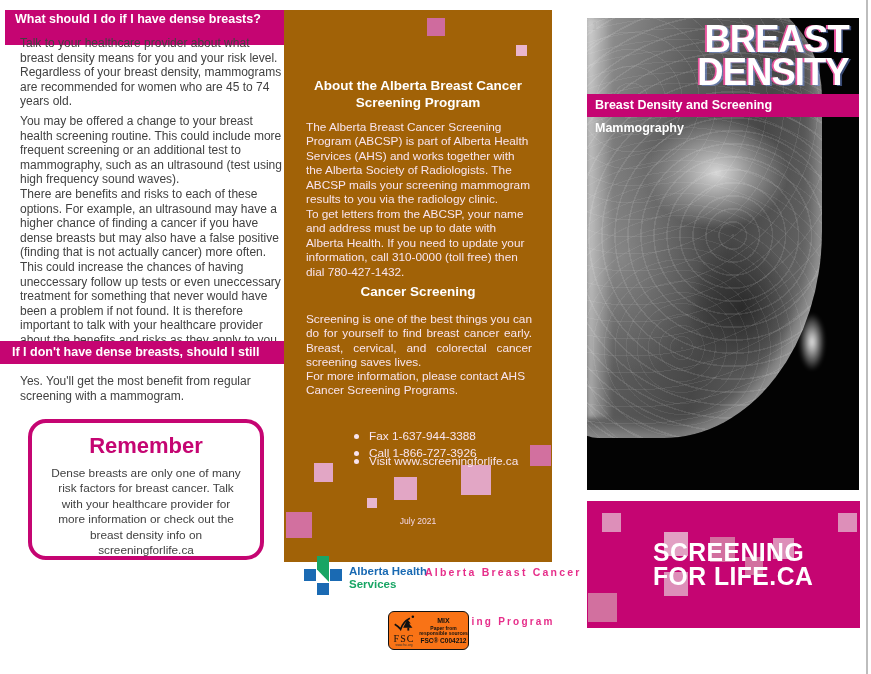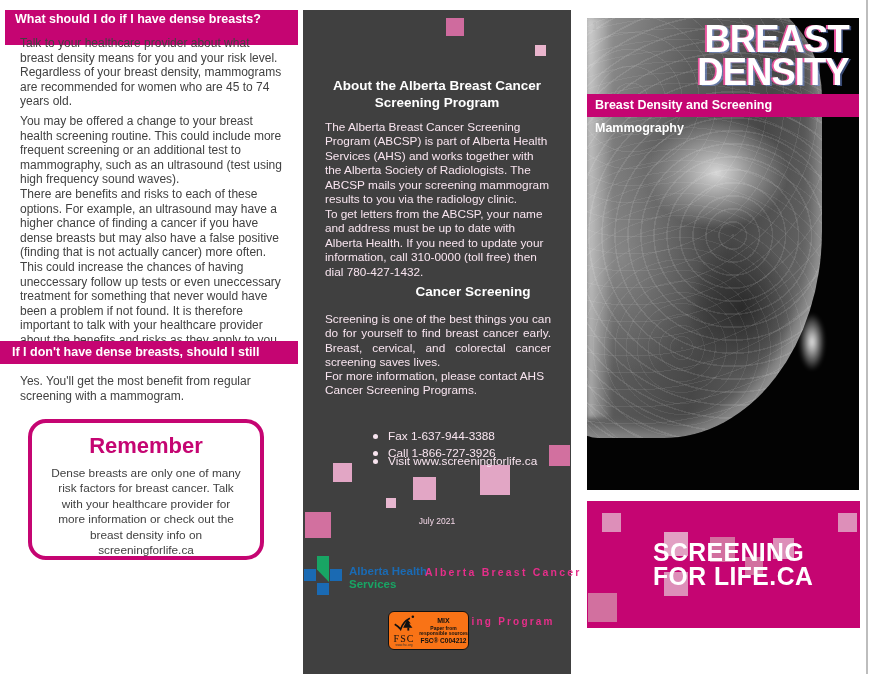--- a/index.html
+++ b/index.html
@@ -19,7 +19,7 @@
   .remember-title{margin-top:10px;color:#c50572;font-size:22px;font-weight:bold;}
   .remember-body{margin:7px auto 0;width:198px;color:#414141;font-size:11.8px;line-height:15.4px;}
   
-  .mid-panel{left:303px;top:10px;width:268px;height:664px;background:#404040;overflow:hidden;}
+  .mid-panel{left:284px;top:10px;width:268px;height:552px;background:#a16207;overflow:hidden;}
   .mid-head{position:absolute;width:100%;text-align:center;color:#ffffff;
             font-weight:bold;font-size:13.5px;line-height:17px;}
   .mh1{top:67px;padding:0 28px;width:212px;}

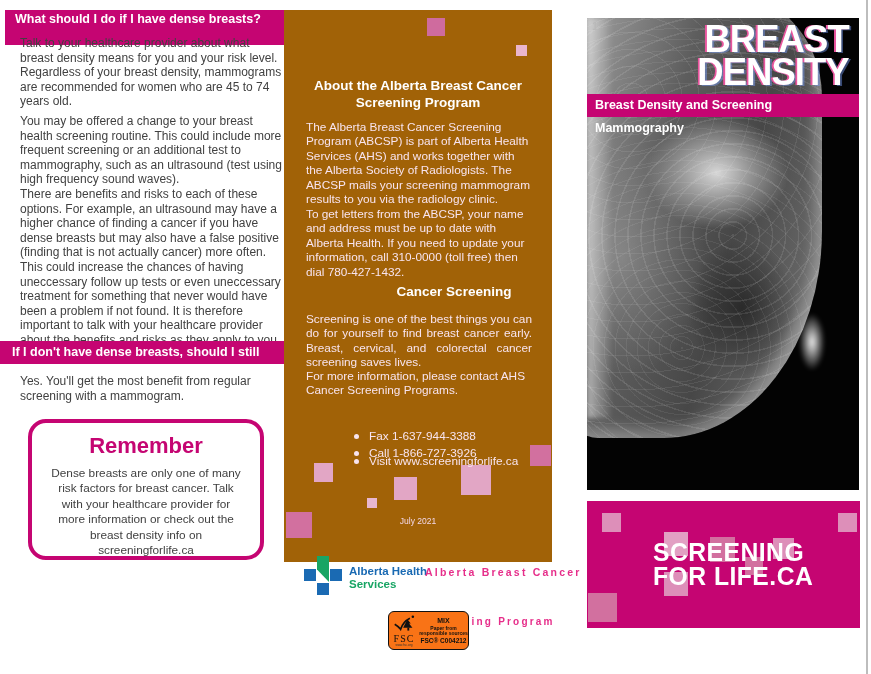--- a/index.html
+++ b/index.html
@@ -23,7 +23,7 @@
   .mid-head{position:absolute;width:100%;text-align:center;color:#ffffff;
             font-weight:bold;font-size:13.5px;line-height:17px;}
   .mh1{top:67px;padding:0 28px;width:212px;}
-  .mh2{top:273px;margin-left:36px;}
+  .mh2{top:273px;}
   .mid-para{position:absolute;left:22px;width:226px;color:#f8e4ef;font-size:11.8px;line-height:14.4px;}
   .mp1{top:110px;} .mp2{top:197px;} .mp3{top:302px;text-align:justify;} .mp4{top:359px;}
   .bullet-row{position:absolute;left:70px;display:flex;align-items:center;color:#f8e4ef;font-size:11.8px;}

